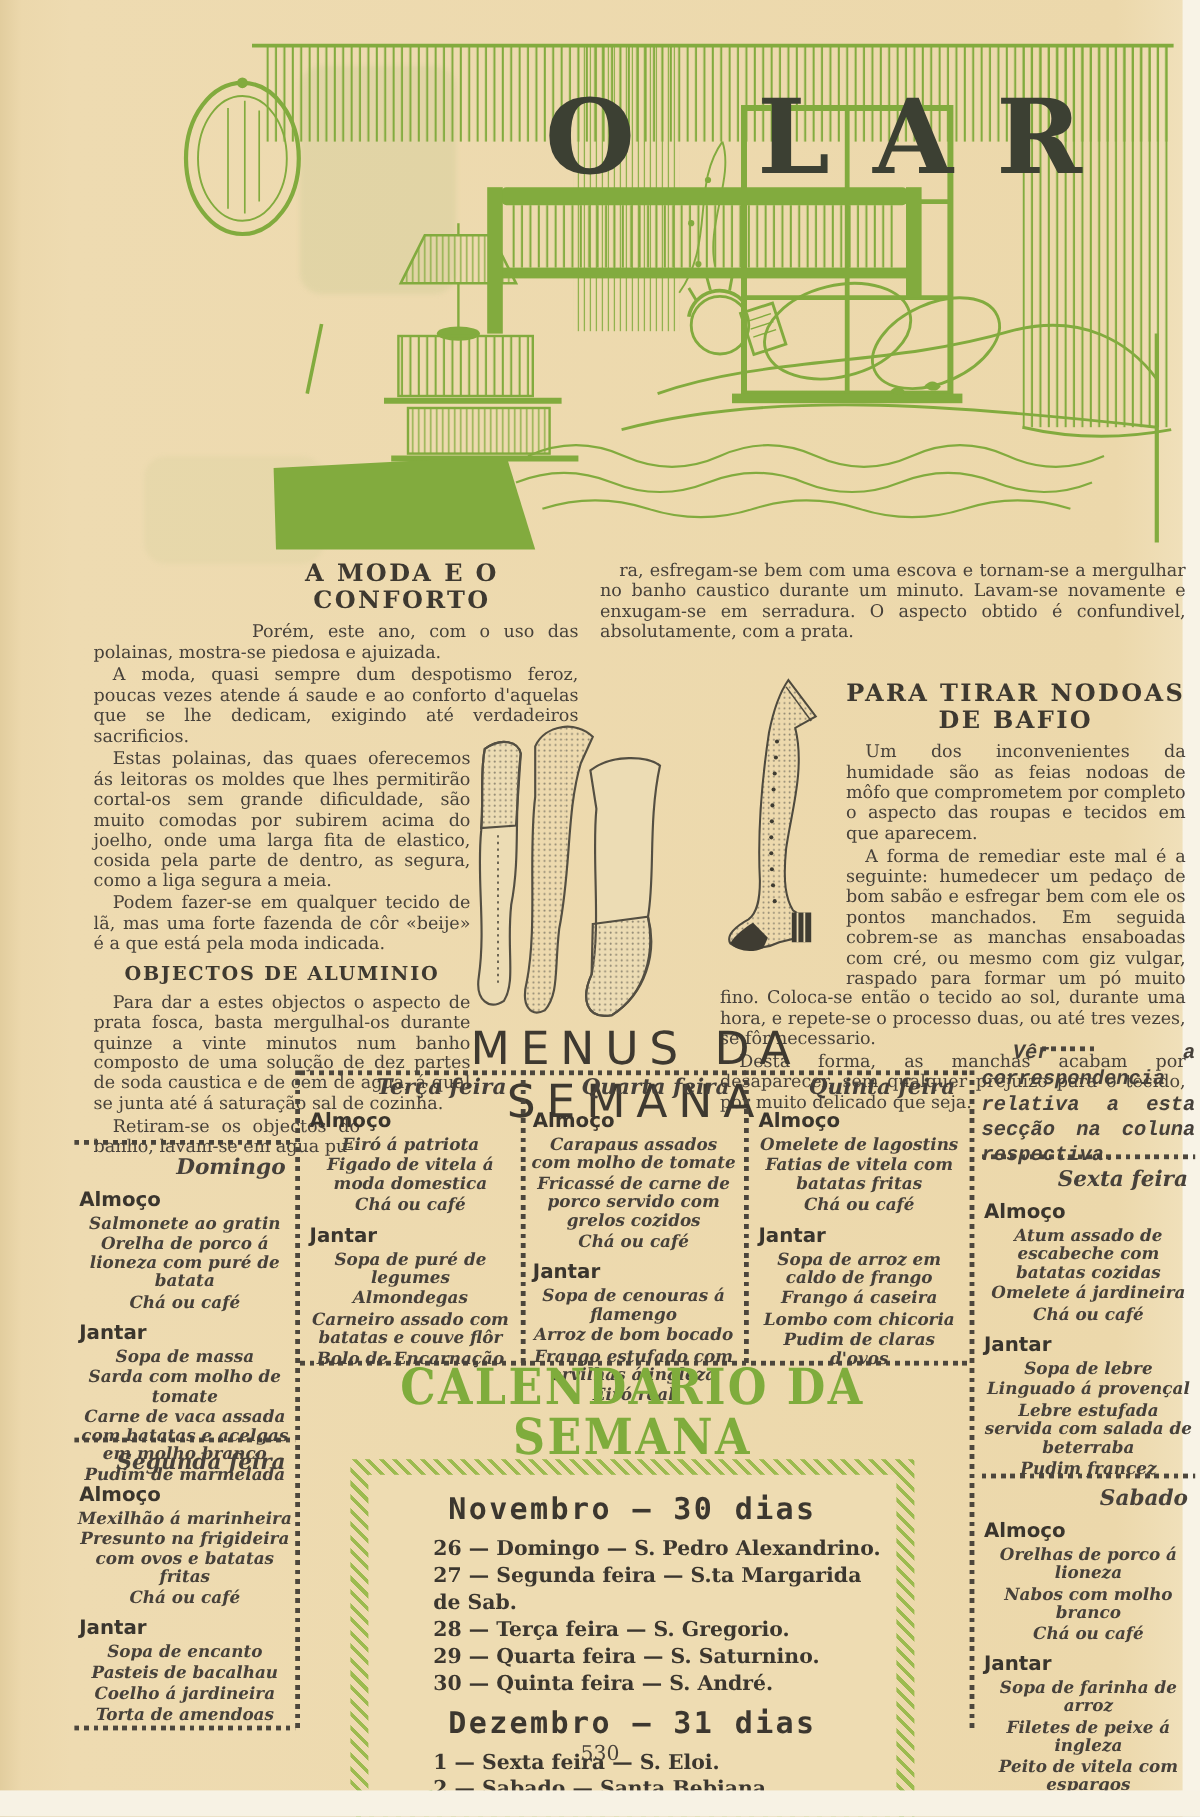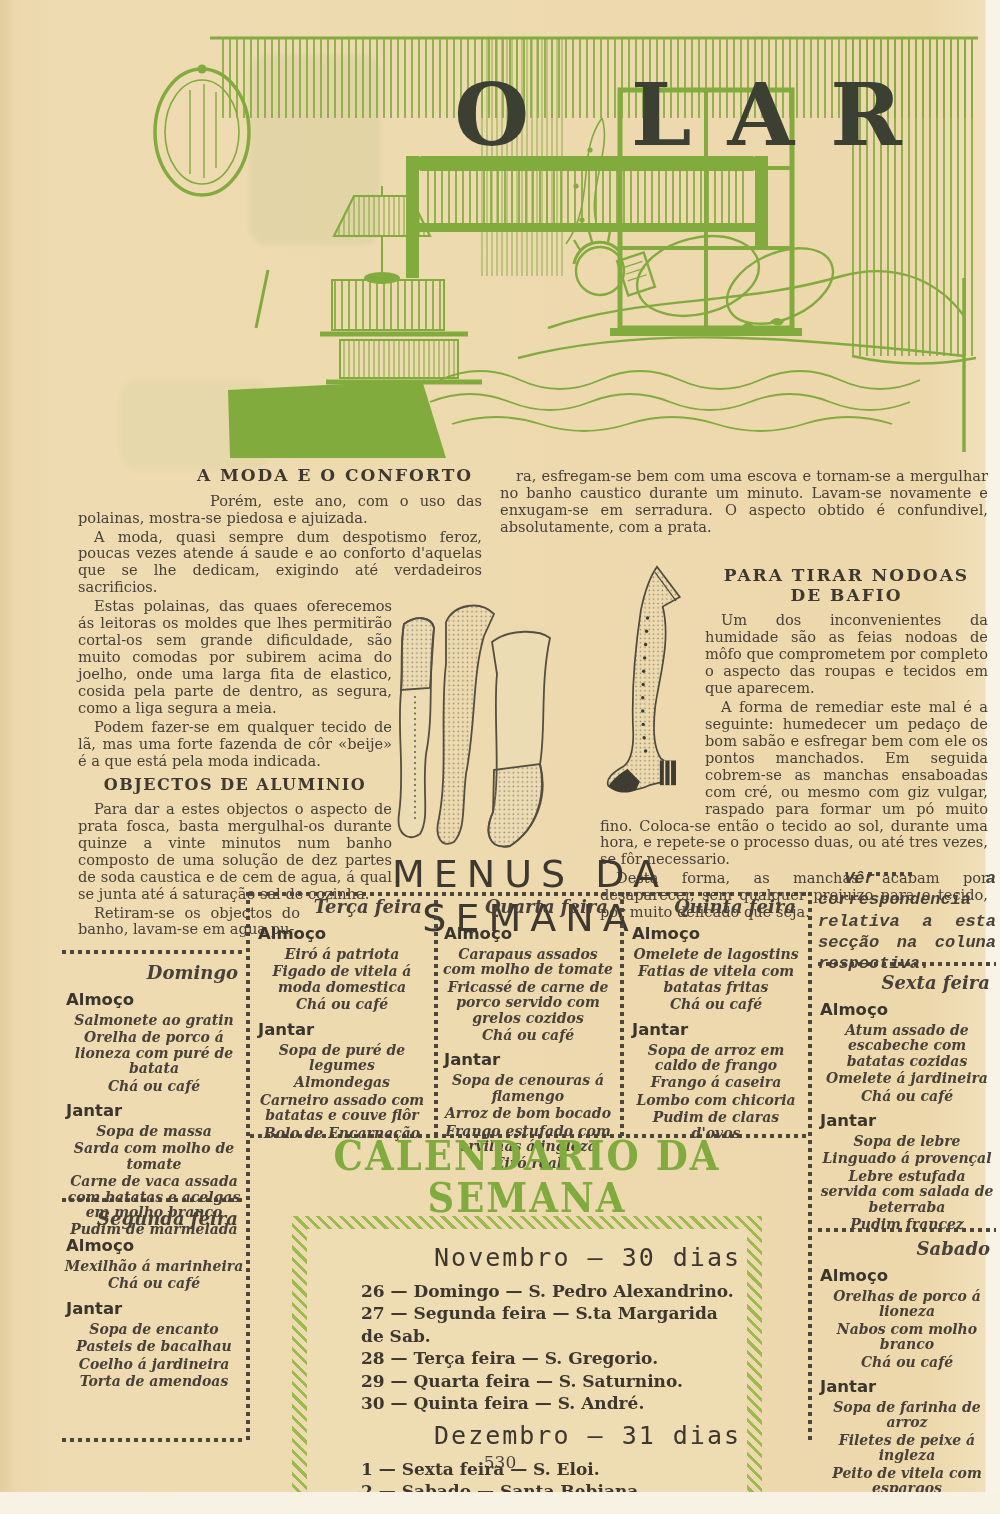--- a/index.html
+++ b/index.html
@@ -16,7 +16,7 @@
   
   .artcol{position:absolute;text-align:justify;font-size:14.6px;line-height:1.16;}
   .artcol p,.para{margin:0 0 2px 0;text-indent:16px;text-align:justify;}
-  h2.sec{font-size:17px;font-weight:bold;letter-spacing:2px;text-align:center;margin:0 0 7px 0;color:#3e3930;}
+  h2.sec{font-size:20px;font-weight:bold;letter-spacing:2px;text-align:center;margin:0 0 7px 0;color:#3e3930;}
   h3.sec{font-size:16px;font-weight:bold;letter-spacing:1.5px;text-align:center;margin:7px 0 6px 0;color:#3e3930;}
   #moda-intro .para:first-child{text-indent:132px;}
   .narrow1{width:314px;}

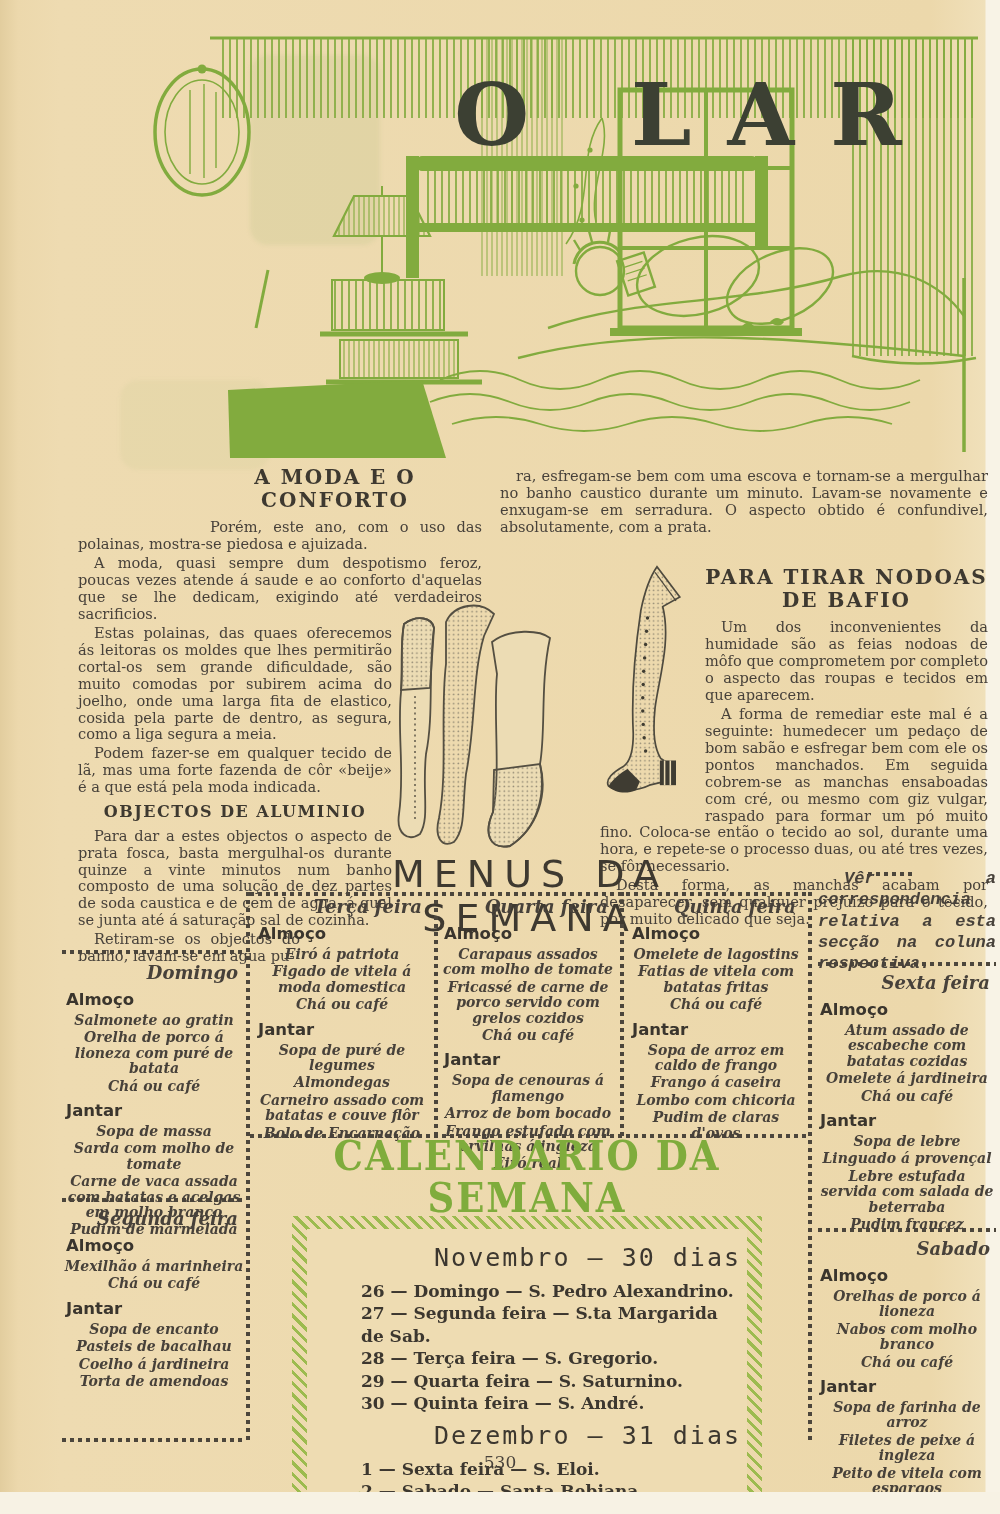--- a/index.html
+++ b/index.html
@@ -43,7 +43,7 @@
              letter-spacing:2px;color:#7fac3c;line-height:1;margin-bottom:2px;transform:scaleY(1.12);}
   .cal-box{background:repeating-linear-gradient(45deg,#9cbb4f 0 3px,rgba(0,0,0,0) 3px 8px);padding:13px 15px 15px 15px;}
   .cal-inner{background:#eedcb2;padding:8px 6px 14px 6px;}
-  .month-head{text-align:right;font-family:"DejaVu Sans Mono",monospace;font-weight:normal;
+  .month-head{text-align:center;font-family:"DejaVu Sans Mono",monospace;font-weight:bold;
               font-size:25px;letter-spacing:2px;color:#3c372f;margin:6px 0 8px 0;}
   .cal-entry{font-weight:bold;font-size:17px;line-height:1.32;padding-left:48px;color:#3c372f;}
   .page-num{position:absolute;left:0;top:1452px;width:1000px;text-align:center;font-size:17px;color:#47413a;}

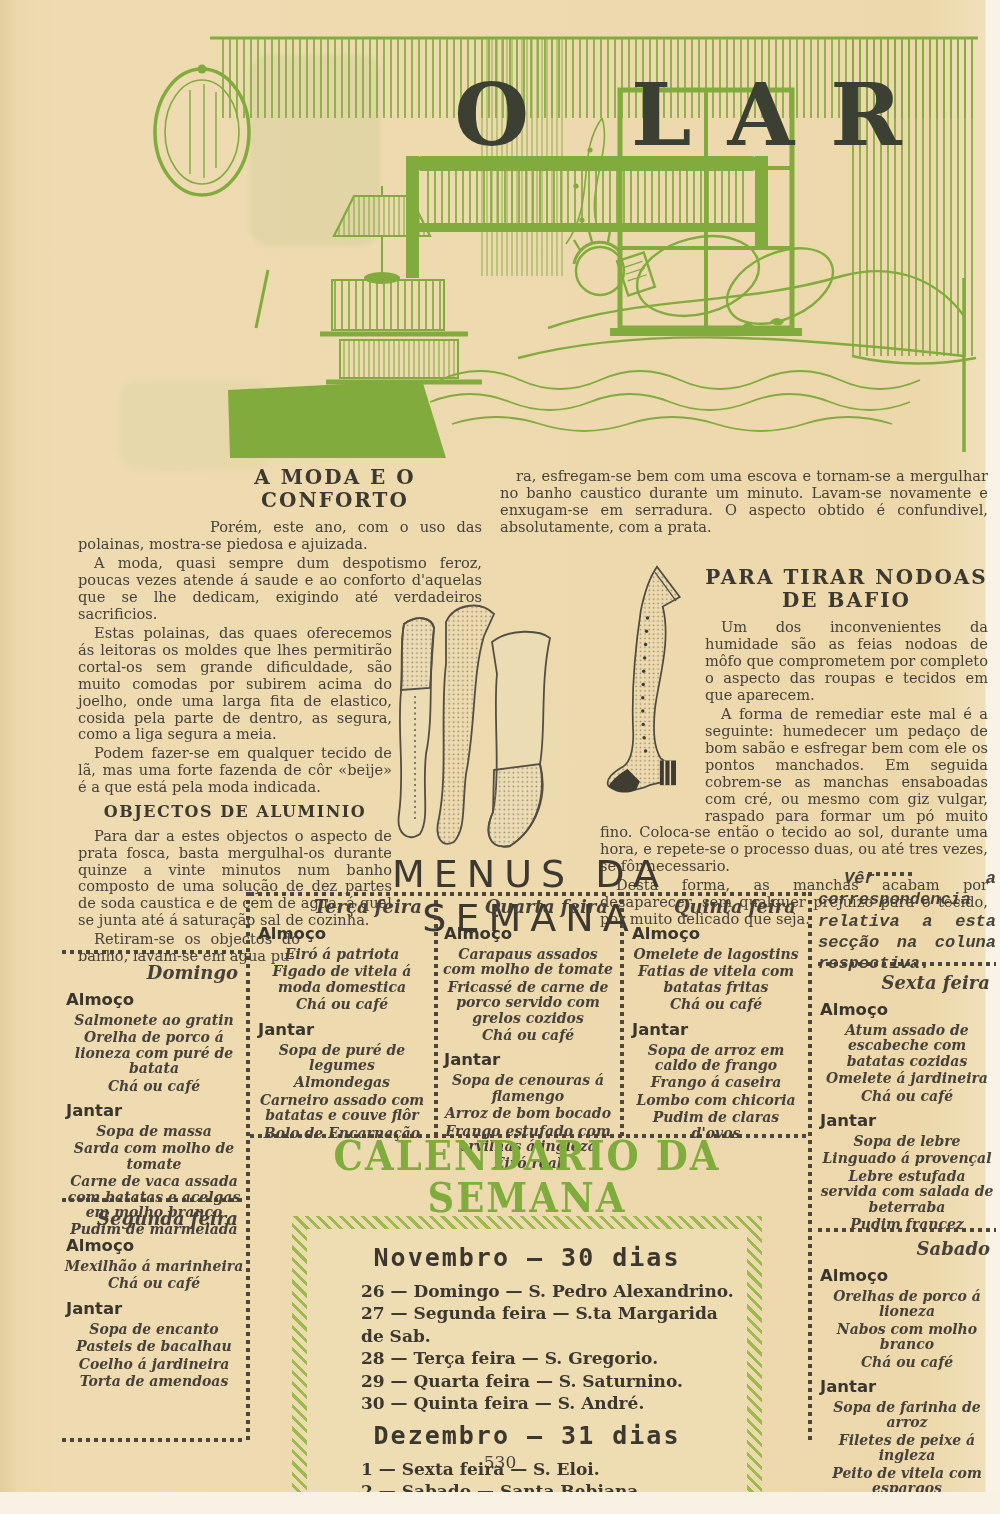--- a/index.html
+++ b/index.html
@@ -248,6 +248,7 @@
       <div class="day-name">Segunda feira</div>
       <div class="meal-label">Almoço</div>
       <div class="dish">Mexilhão á marinheira</div>
+      <div class="dish">Presunto na frigideira com ovos e batatas fritas</div>
       <div class="dish">Chá ou café</div>
       <div class="meal-label">Jantar</div>
       <div class="dish">Sopa de encanto</div>

